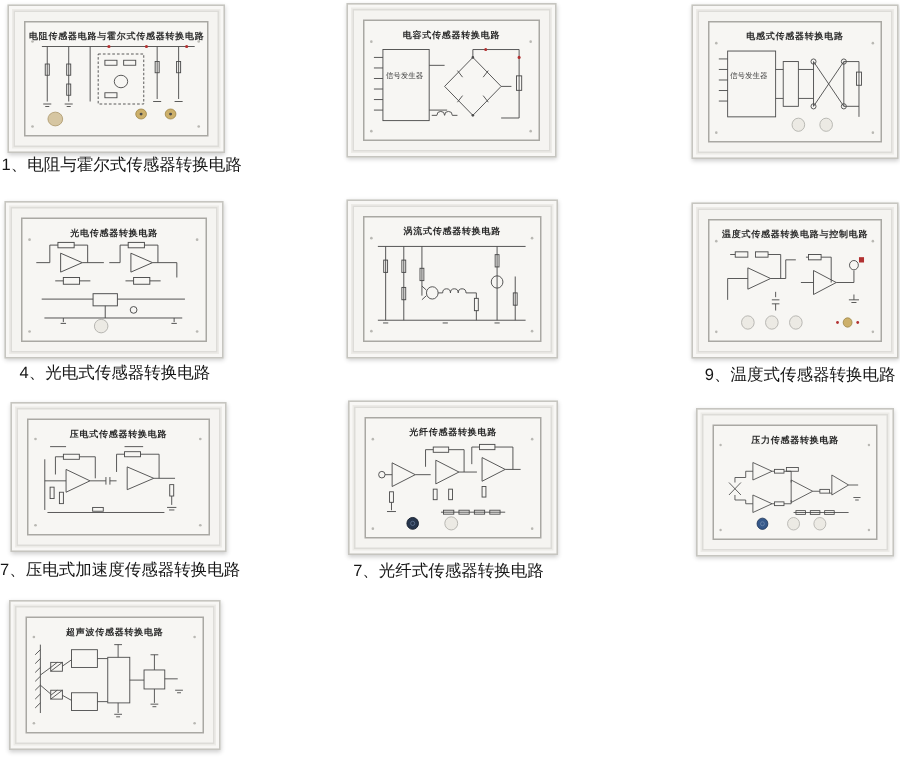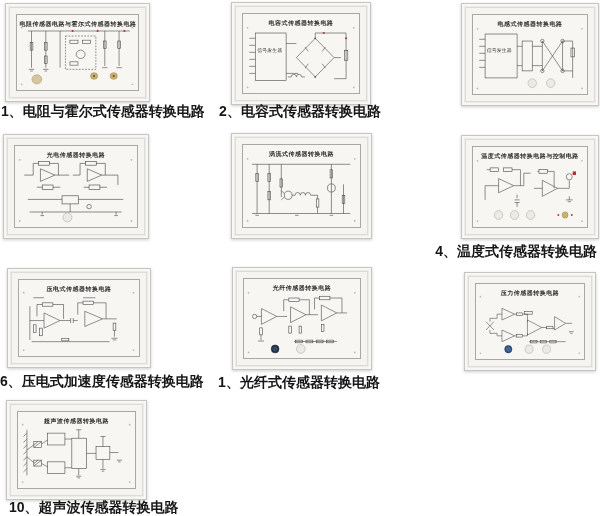--- a/index.html
+++ b/index.html
@@ -14,7 +14,7 @@
           white-space:nowrap;overflow:hidden;}
   .schem{position:absolute;left:2%;top:15%;width:96%;height:80%;}
   .boxlabel{position:absolute;font-size:5px;color:#3a3a3a;text-align:center;white-space:nowrap;}
-  .caption{position:absolute;font-size:14px;font-weight:bold;color:#161616;
+  .caption{position:absolute;font-size:11px;font-weight:normal;color:#161616;
            white-space:nowrap;line-height:1.1;}
   
   .schem path,.schem rect,.schem circle,.schem polygon{stroke:#4a4a4a;stroke-width:.7;fill:none;}

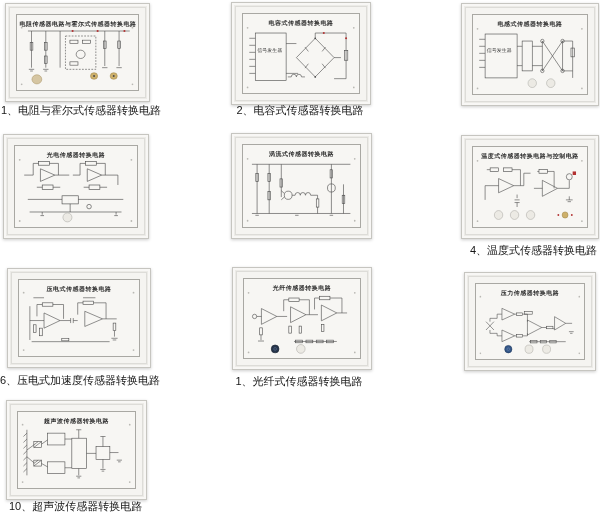--- a/index.html
+++ b/index.html
@@ -94,7 +94,6 @@
       </div>
     </div>
   </div>
-  <div class="caption" style="left:300px;top:104px;transform:translateX(-50%)">2、电容式传感器转换电路</div>
 
   <div class="panel" style="left:461px;top:3px;width:136px;height:101px">
     <div class="face">

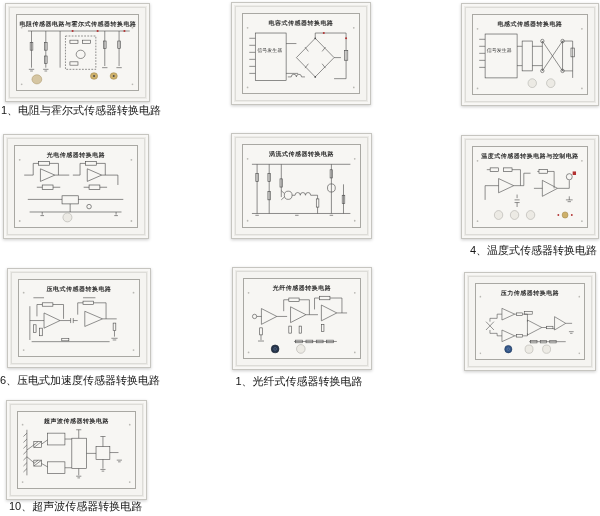--- a/index.html
+++ b/index.html
@@ -150,6 +150,7 @@
       </div>
     </div>
   </div>
+  <div class="caption" style="left:13px;top:243px">4、光电式传感器转换电路</div>
 
   <div class="panel" style="left:231px;top:133px;width:139px;height:104px">
     <div class="face">

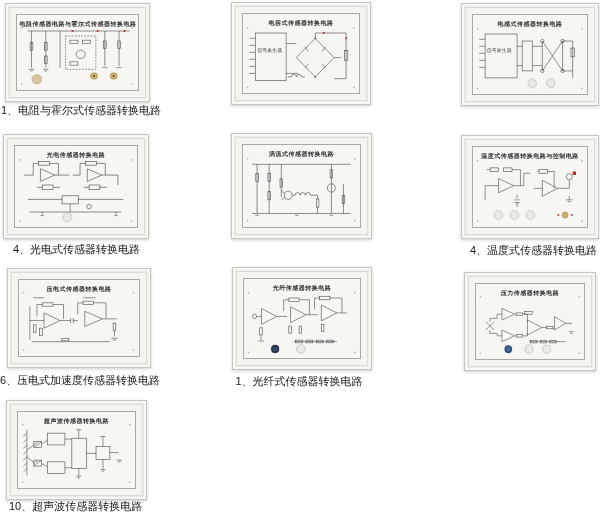--- a/index.html
+++ b/index.html
@@ -210,7 +210,7 @@
       </div>
     </div>
   </div>
-  <div class="caption" style="right:3px;top:244px">4、温度式传感器转换电路</div>
+  <div class="caption" style="right:3px;top:244px">9、温度式传感器转换电路</div>
 
   <div class="panel" style="left:7px;top:268px;width:142px;height:98px">
     <div class="face">

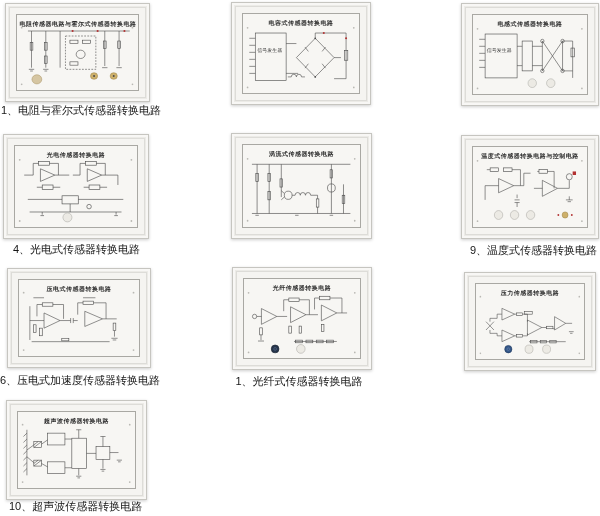--- a/index.html
+++ b/index.html
@@ -239,7 +239,7 @@
       </div>
     </div>
   </div>
-  <div class="caption" style="left:0px;top:374px">6、压电式加速度传感器转换电路</div>
+  <div class="caption" style="left:0px;top:374px">7、压电式加速度传感器转换电路</div>
 
   <div class="panel" style="left:232px;top:267px;width:138px;height:101px">
     <div class="face">

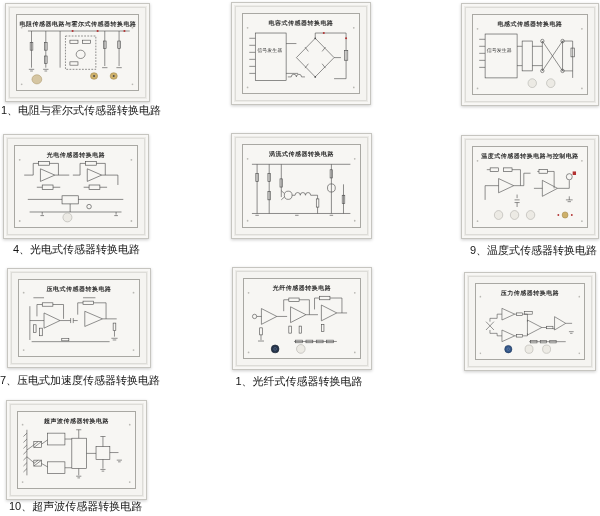--- a/index.html
+++ b/index.html
@@ -276,7 +276,7 @@
       </div>
     </div>
   </div>
-  <div class="caption" style="left:299px;top:375px;transform:translateX(-50%)">1、光纤式传感器转换电路</div>
+  <div class="caption" style="left:299px;top:375px;transform:translateX(-50%)">7、光纤式传感器转换电路</div>
 
   <div class="panel" style="left:464px;top:272px;width:130px;height:97px">
     <div class="face">

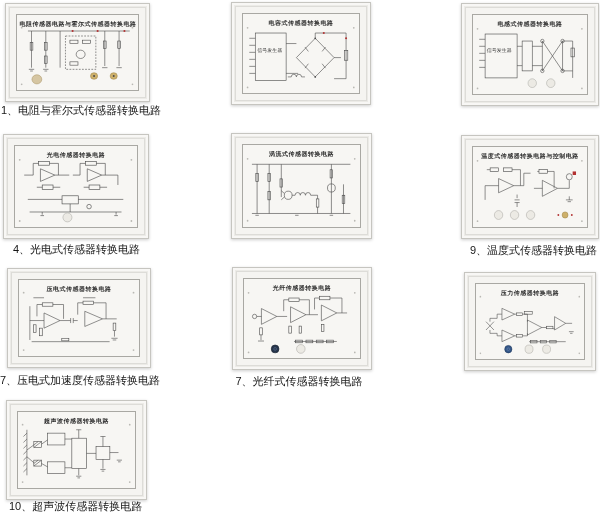--- a/index.html
+++ b/index.html
@@ -340,7 +340,6 @@
       </div>
     </div>
   </div>
-  <div class="caption" style="left:9px;top:500px">10、超声波传感器转换电路</div>
 
 </div>
 

